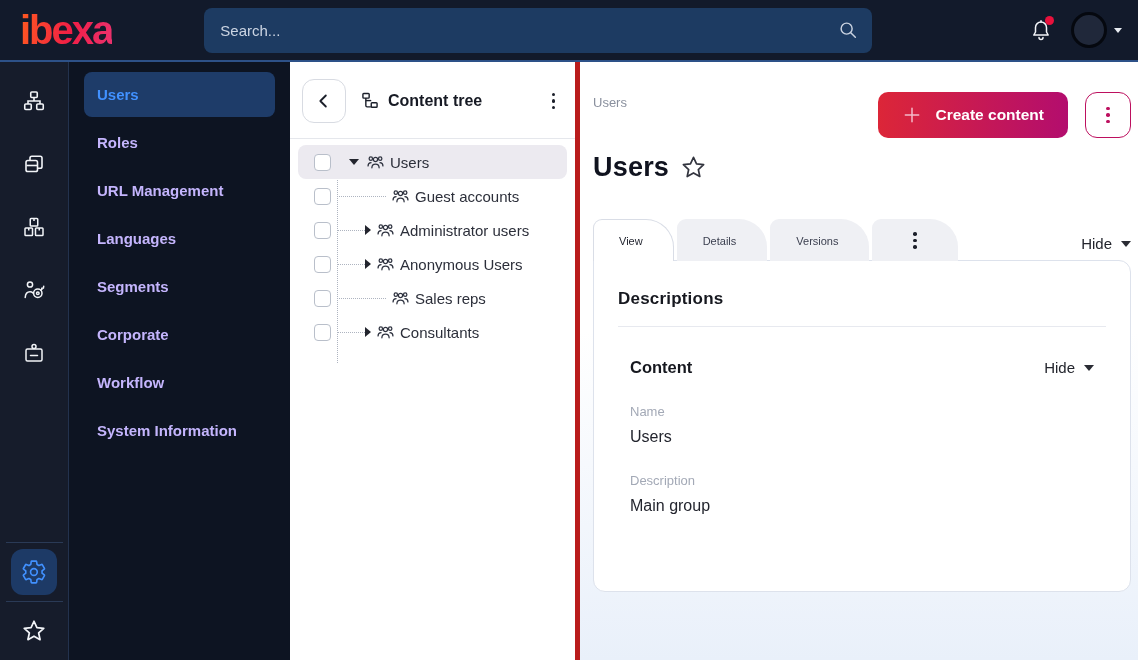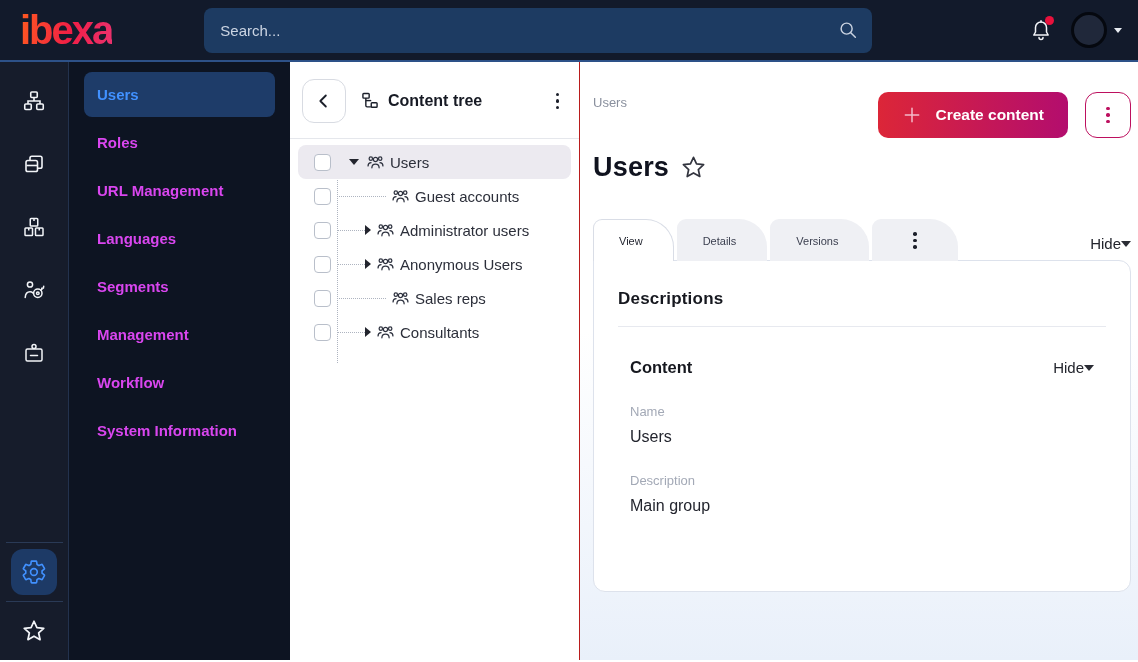--- a/index.html
+++ b/index.html
@@ -51,7 +51,7 @@
   .menu-item.active { background:#1e3c69; color:#4191ff; }
 
   
-  .tree-panel { width:290px; background:#fff; border-right:1px solid #b91c1c; }
+  .tree-panel { width:290px; background:#fff; border-right:5px solid #b91c1c; }
   .tree-head { display:flex; align-items:center; padding:17px 14px 15px 12px; }
   .back-btn { width:44px; height:44px; border:1px solid #d8dbe2; border-radius:12px;
           background:#fff; display:flex; align-items:center; justify-content:center; cursor:pointer; }

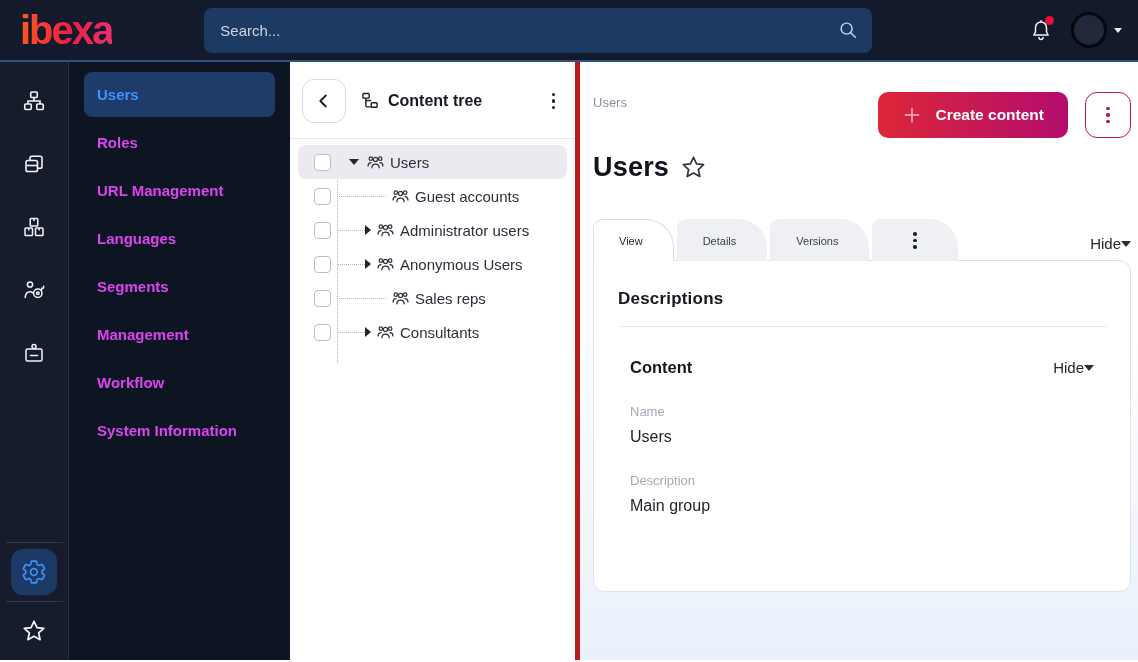--- a/index.html
+++ b/index.html
@@ -46,7 +46,7 @@
   
   .menu { width:221px; background:#0d1422; padding:10px 15px 0; }
   .menu-item { height:45px; display:flex; align-items:center; padding:0 13px;
-          border-radius:8px; color:#d946ef; font-size:15px; font-weight:600;
+          border-radius:8px; color:#c4b5fd; font-size:15px; font-weight:600;
           margin-bottom:3px; cursor:pointer; }
   .menu-item.active { background:#1e3c69; color:#4191ff; }
 

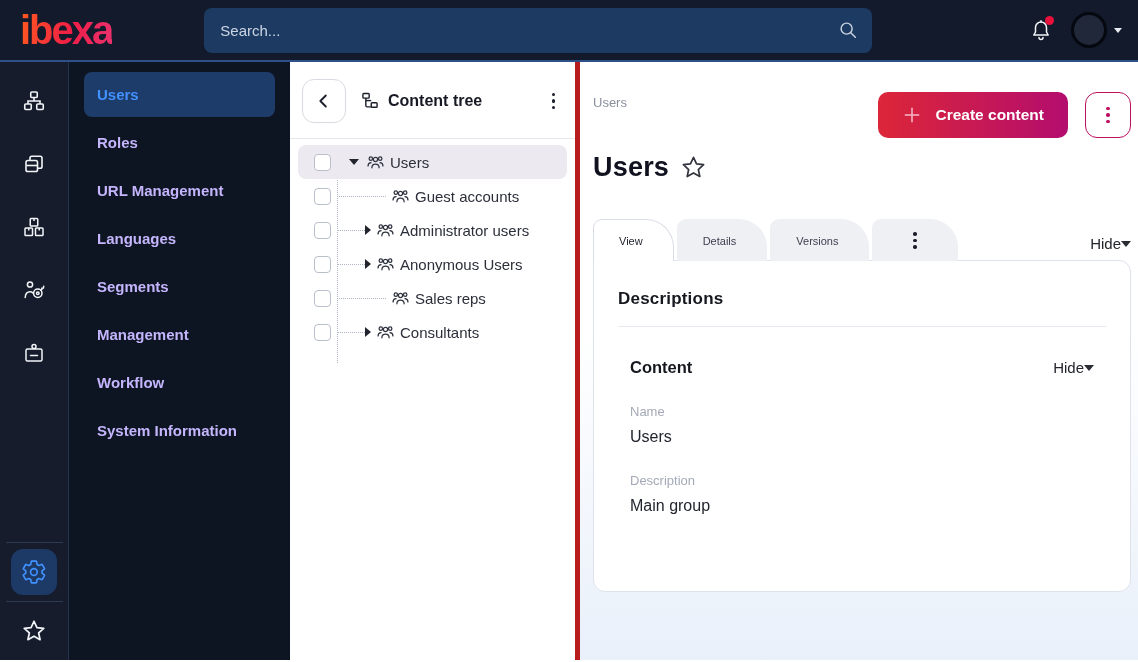--- a/index.html
+++ b/index.html
@@ -114,7 +114,7 @@
           height:3px; background:#fff; }
   .tab.tab-more { padding:0 34px; }
   .tab.tab-more .kebab { margin:0; }
-  .hide-toggle { margin-left:auto; display:flex; align-items:center; 
+  .hide-toggle { margin-left:auto; display:flex; align-items:center; gap:9px;
           font-size:15px; color:#23252d; cursor:pointer; padding-bottom:9px; }
   .caret-down-dark { width:0; height:0; border-left:5px solid transparent;
           border-right:5px solid transparent; border-top:6px solid #2a2c34; }

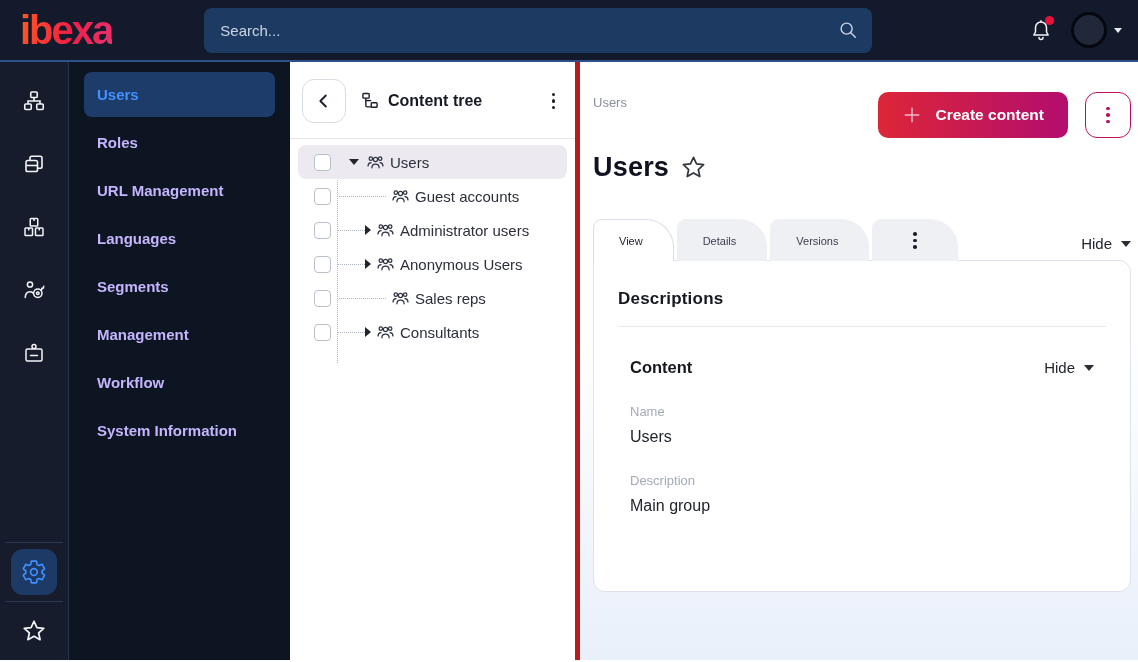--- a/index.html
+++ b/index.html
@@ -231,7 +231,7 @@
     <div class="menu-item">URL Management</div>
     <div class="menu-item">Languages</div>
     <div class="menu-item">Segments</div>
-    <div class="menu-item">Management</div>
+    <div class="menu-item">Corporate</div>
     <div class="menu-item">Workflow</div>
     <div class="menu-item">System Information</div>
   </nav>

